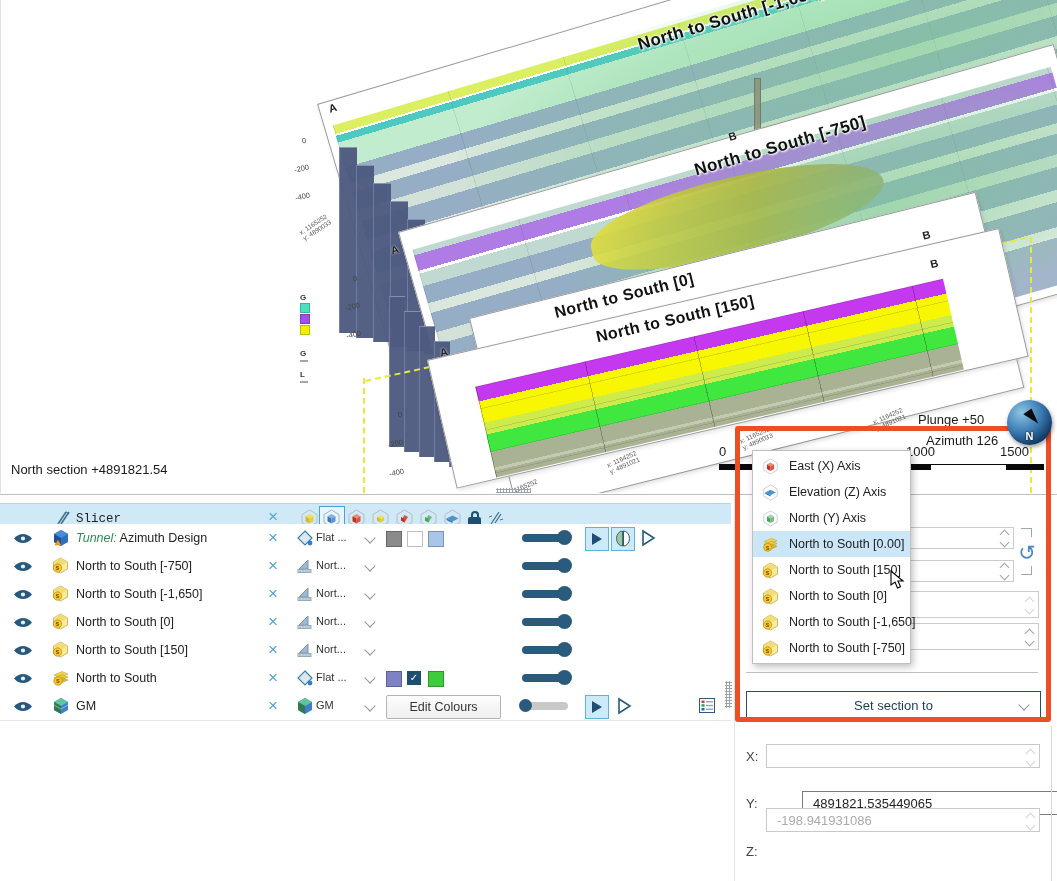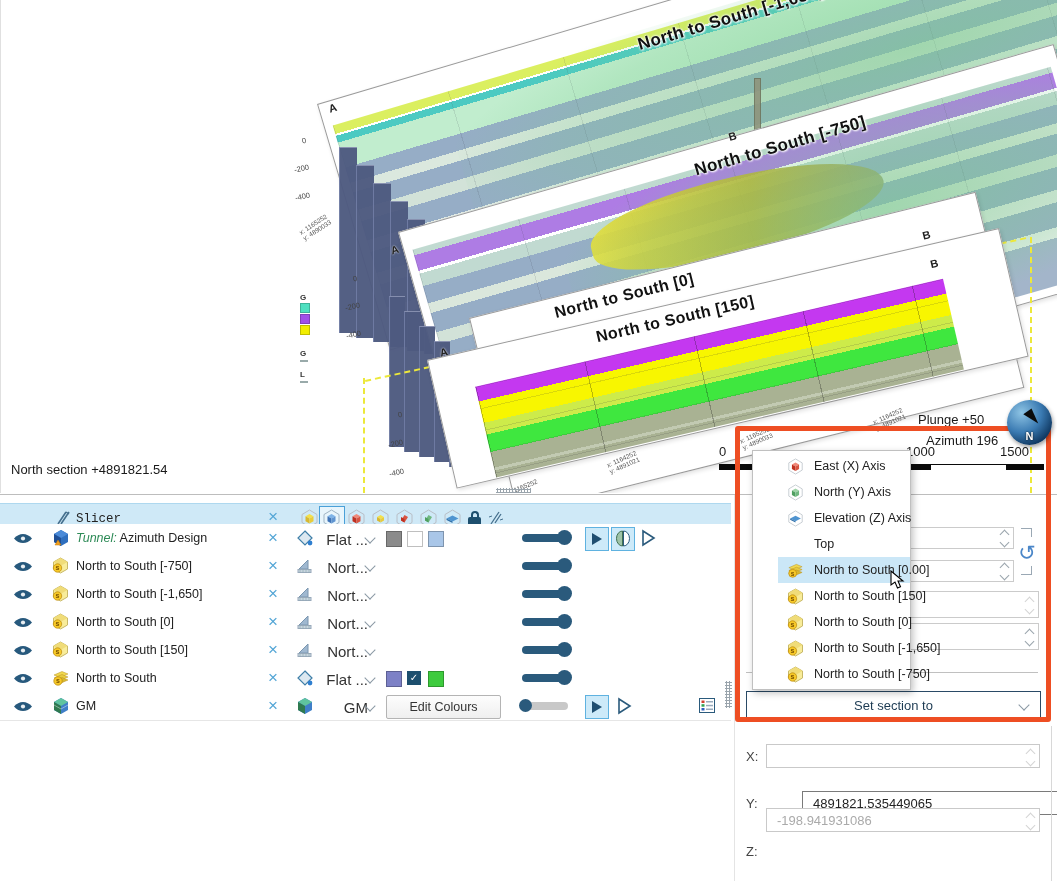--- a/index.html
+++ b/index.html
@@ -208,7 +208,7 @@
     </div>
 
     <div id="plunge" style="left:917px;top:412px;">Plunge +50</div>
-    <div id="azimuth" style="left:925px;top:433px;">Azimuth 196</div>
+    <div id="azimuth" style="left:925px;top:433px;">Azimuth 126</div>
     <div id="scalebar" class="abs" style="left:718px;top:464px;width:325px;height:6px;">
       <span class="lbl" style="left:0;">0</span>
       <span class="lbl" style="left:187px;">1000</span>

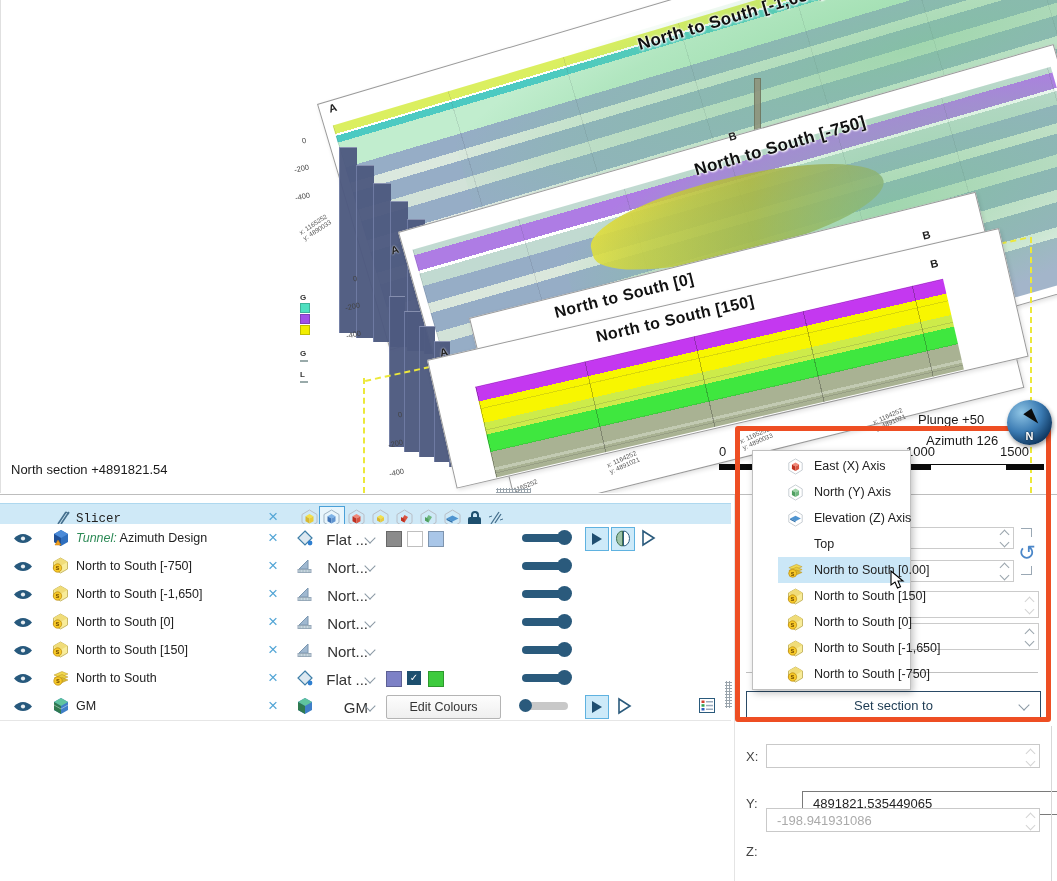--- a/index.html
+++ b/index.html
@@ -99,7 +99,7 @@
   
   #orange-box{position:absolute;left:735px;top:426px;width:316px;height:296px;border:5px solid #ee4e23;border-radius:3px;box-sizing:border-box;z-index:50;}
   #ctx-menu{position:absolute;left:752px;top:450px;width:157px;background:#fff;border:1px solid #c0c0c0;box-shadow:2px 3px 7px rgba(0,0,0,.25);z-index:60;padding:2px 0;}
-  .mitem{position:relative;height:26px;line-height:26px;font-size:12.5px;color:#222;white-space:nowrap;margin-left:25px;}
+  .mitem{position:relative;height:26px;line-height:26px;font-size:12.5px;color:#222;white-space:nowrap;}
   .mitem.hl{background:#cbe7f7;}
   .mitem .mic{position:absolute;left:9px;top:5px;width:17px;height:17px;}
   .mitem .mlbl{position:absolute;left:36px;top:0;}

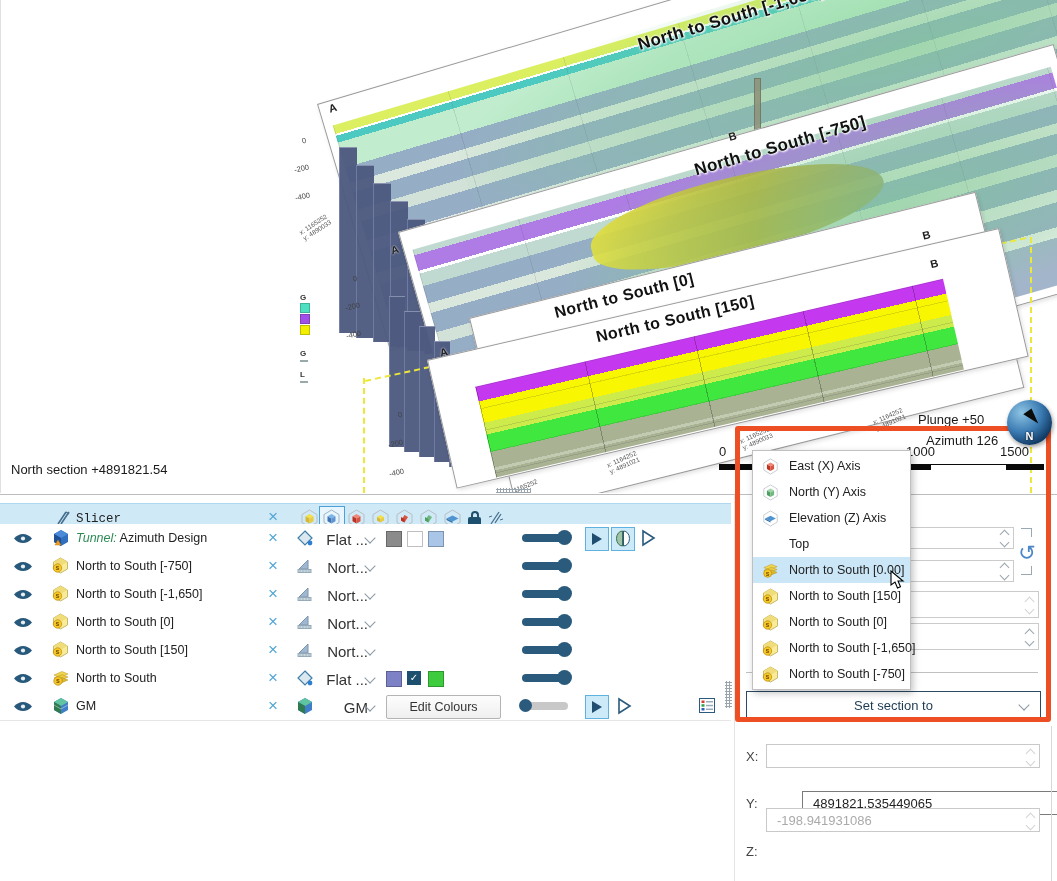--- a/index.html
+++ b/index.html
@@ -642,22 +642,22 @@
       <span class="mic">
         <svg width="17" height="17" viewBox="0 0 19 19">
             <polygon points="9.5,1 17,5.5 17,13.5 9.5,18 2,13.5 2,5.5" fill="none" stroke="#c4cad0"></polygon>
-            <polygon points="9.5,5 13.5,7.2 9.5,9.4 5.5,7.2" fill="#9fd4a8"></polygon>
-            <polygon points="5.5,7.2 9.5,9.4 9.5,14.4 5.5,12.2" fill="#4f9f60"></polygon>
-            <polygon points="13.5,7.2 9.5,9.4 9.5,14.4 13.5,12.2" fill="#70b880"></polygon>
-          </svg>
-      </span>
-      <span class="mlbl">North (Y) Axis</span>
+            <polygon points="3.5,9.5 9.5,6.5 15.5,9.5 9.5,12.5" fill="#4f94d0"></polygon>
+            <polygon points="3.5,9.5 9.5,12.5 9.5,14 3.5,11" fill="#2f6fa8"></polygon>
+          </svg>
+      </span>
+      <span class="mlbl">Elevation (Z) Axis</span>
     </div>
     <div class="mitem">
       <span class="mic">
         <svg width="17" height="17" viewBox="0 0 19 19">
             <polygon points="9.5,1 17,5.5 17,13.5 9.5,18 2,13.5 2,5.5" fill="none" stroke="#c4cad0"></polygon>
-            <polygon points="3.5,9.5 9.5,6.5 15.5,9.5 9.5,12.5" fill="#4f94d0"></polygon>
-            <polygon points="3.5,9.5 9.5,12.5 9.5,14 3.5,11" fill="#2f6fa8"></polygon>
-          </svg>
-      </span>
-      <span class="mlbl">Elevation (Z) Axis</span>
+            <polygon points="9.5,5 13.5,7.2 9.5,9.4 5.5,7.2" fill="#9fd4a8"></polygon>
+            <polygon points="5.5,7.2 9.5,9.4 9.5,14.4 5.5,12.2" fill="#4f9f60"></polygon>
+            <polygon points="13.5,7.2 9.5,9.4 9.5,14.4 13.5,12.2" fill="#70b880"></polygon>
+          </svg>
+      </span>
+      <span class="mlbl">North (Y) Axis</span>
     </div>
     <div class="mitem">
       <span class="mlbl">Top</span>

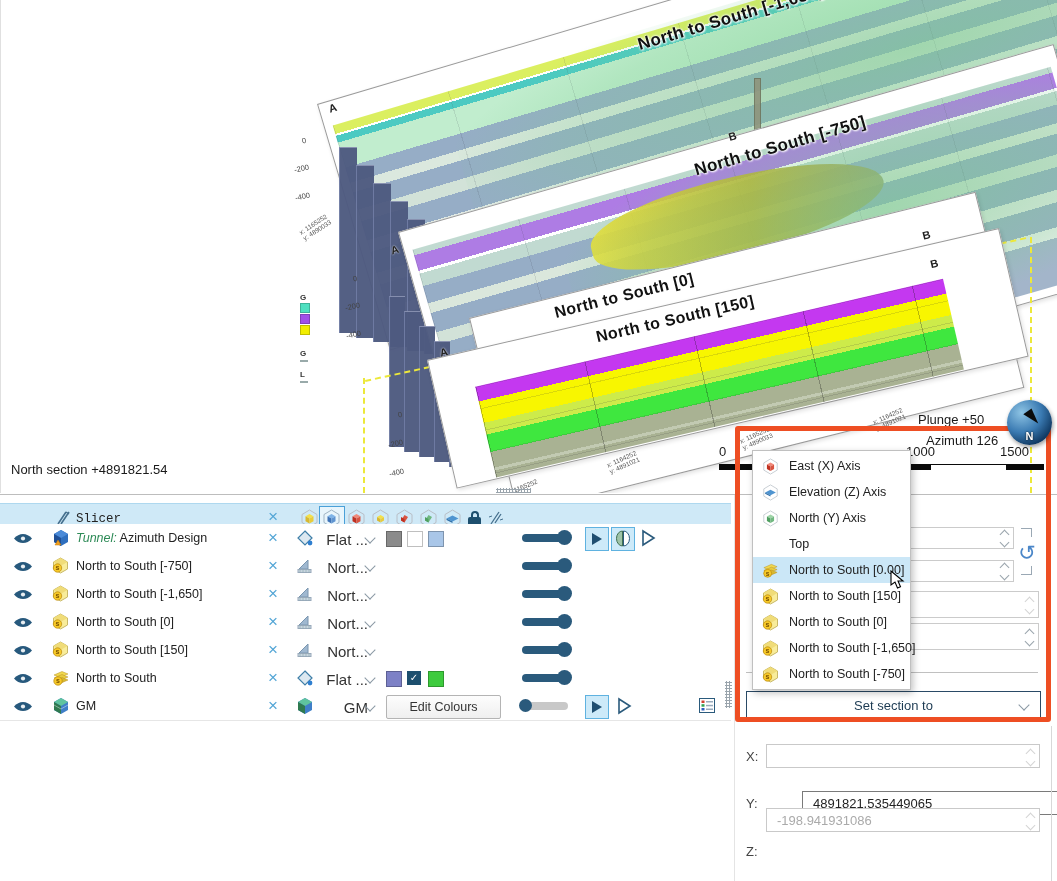--- a/index.html
+++ b/index.html
@@ -53,7 +53,7 @@
   .llabel .pfx{font-style:italic;color:#2e8b57;}
   .xbtn{position:absolute;left:264px;top:4px;width:18px;height:20px;color:#54a6d6;font-size:17px;line-height:20px;text-align:center;cursor:pointer;}
   .shic{position:absolute;left:296px;top:5px;width:18px;height:18px;}
-  .shtxt{position:absolute;left:324px;top:7px;width:44px;font-size:15px;color:#333;white-space:nowrap;overflow:hidden;text-align:right;}
+  .shtxt{position:absolute;left:316px;top:7px;width:44px;font-size:11px;color:#333;white-space:nowrap;overflow:hidden;}
   .chev{position:absolute;width:7px;height:7px;border-right:1.6px solid #8a98a4;border-bottom:1.6px solid #8a98a4;transform:rotate(45deg);}
   .sw14{position:absolute;top:7px;width:14px;height:14px;border:1px solid rgba(0,0,0,.25);}
   .ckbox{position:absolute;top:7px;width:14px;height:14px;background:#1d4f6e;color:#fff;font-size:10px;line-height:14px;text-align:center;}

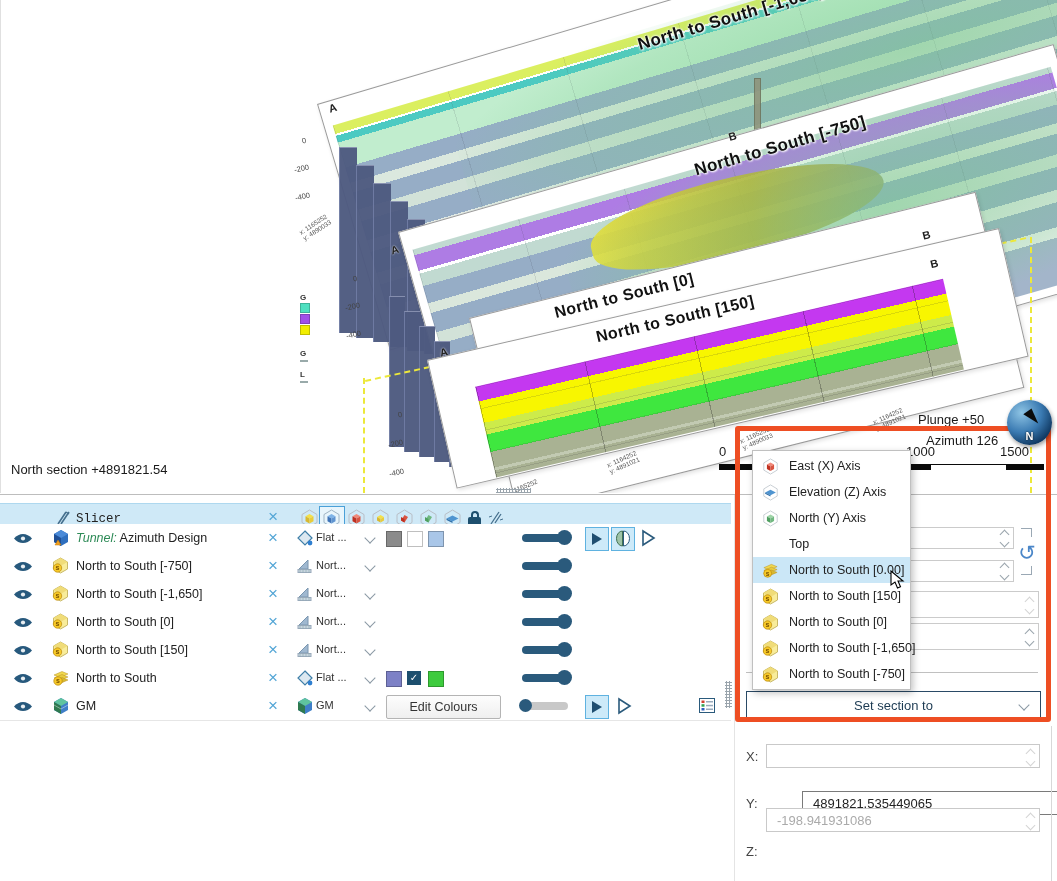--- a/index.html
+++ b/index.html
@@ -659,9 +659,6 @@
       </span>
       <span class="mlbl">North (Y) Axis</span>
     </div>
-    <div class="mitem">
-      <span class="mlbl">Top</span>
-    </div>
     <div class="mitem hl">
       <span class="mic">
         <svg width="17" height="17" viewBox="0 0 18 18">

